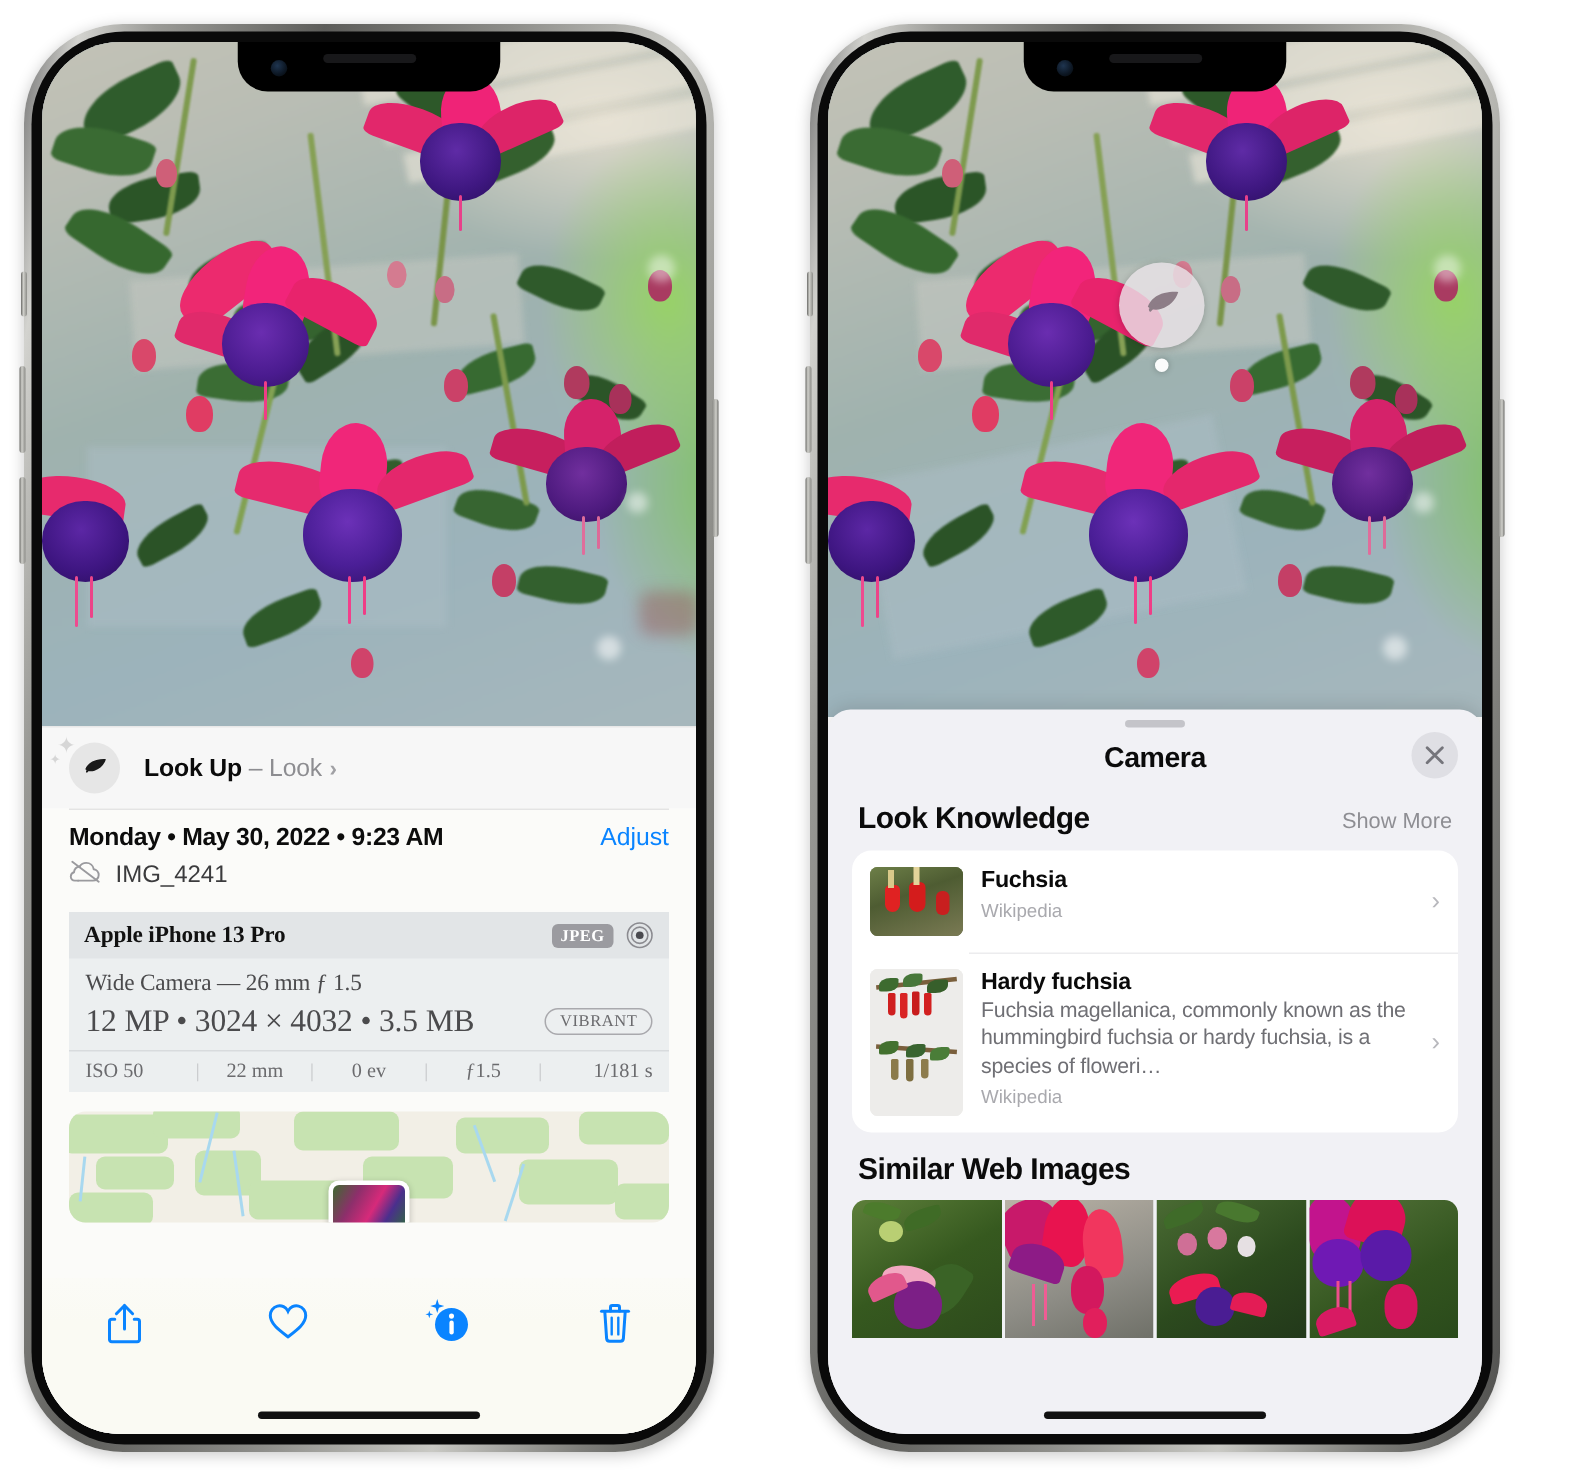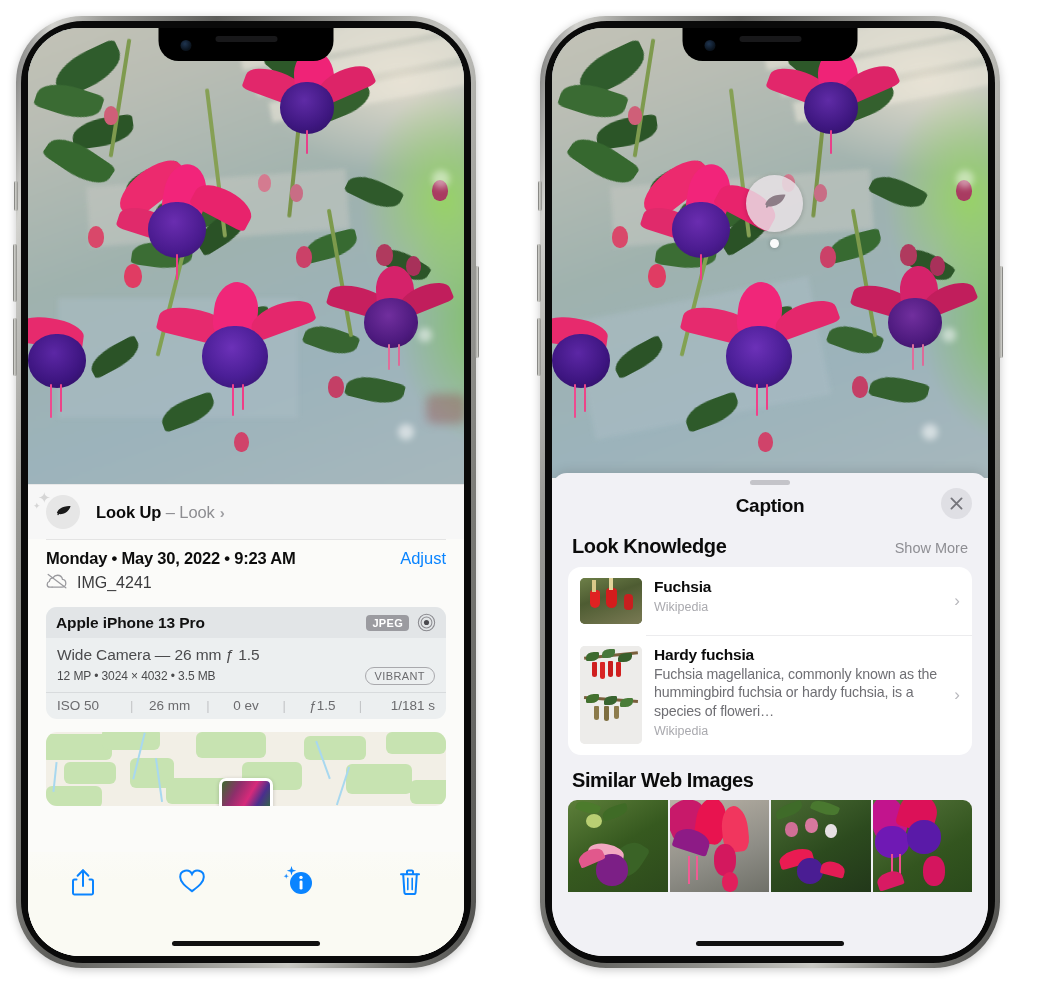--- a/index.html
+++ b/index.html
@@ -524,7 +524,7 @@
     <div class="results-sheet">
       <div class="grabber"></div>
       <div class="rs-head">
-        <span class="rs-title">Caption</span>
+        <span class="rs-title">Camera</span>
         <span class="close-btn">
           <svg width="15" height="15" viewBox="0 0 16 16" aria-hidden="true">
             <path d="M2.6 2.6 L13.4 13.4 M13.4 2.6 L2.6 13.4" stroke="#75757b" stroke-width="2" stroke-linecap="round"></path>

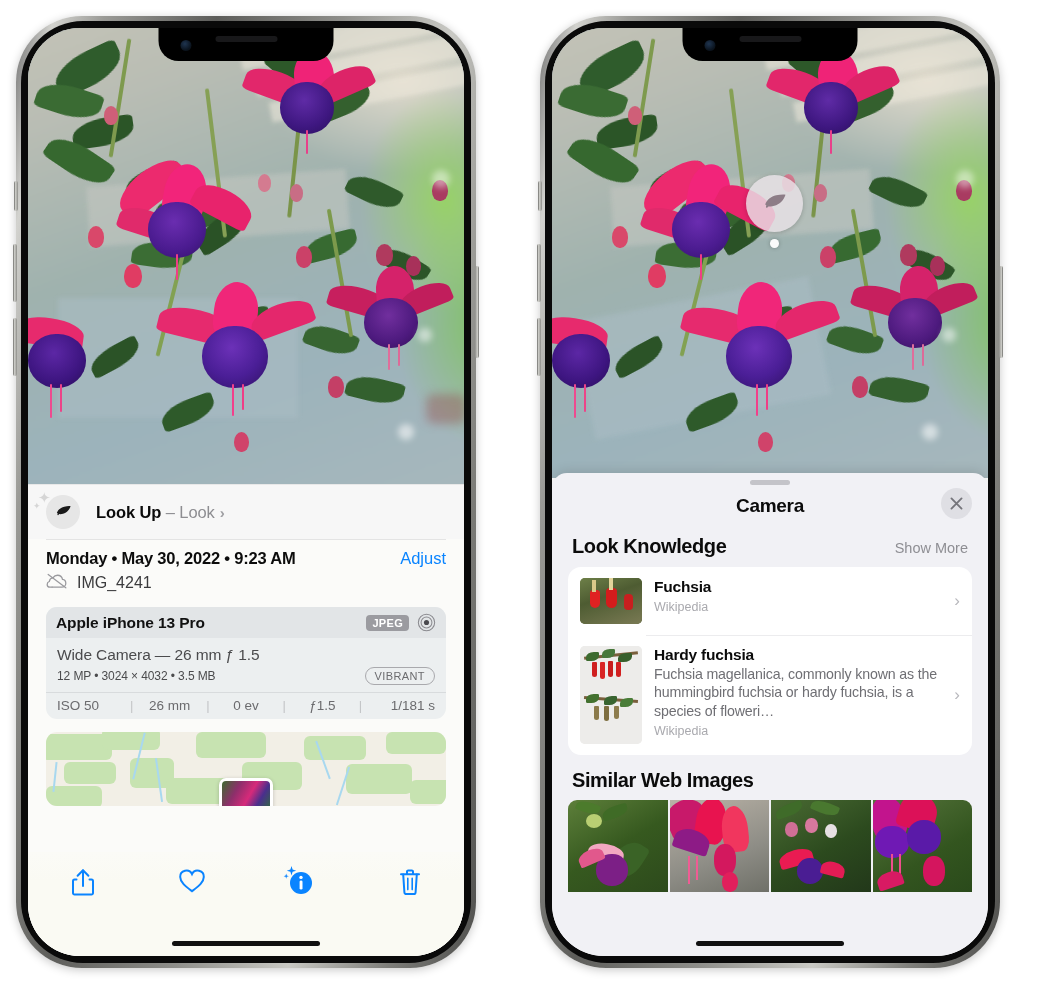--- a/index.html
+++ b/index.html
@@ -100,7 +100,7 @@
   .meta-line2{display:flex;align-items:center;gap:9px;margin-top:5px;}
   .fname{font-size:16px;color:#3b3b3d;}
 
-  .cam-card{margin:14px 18px 0 18px;border-radius:11px;overflow:hidden;background:#eceff0;}
+  .cam-card{margin:14px 18px 0 18px;border-radius:0;overflow:hidden;background:#eceff0;font-family:Liberation Serif, serif;}
   .cam-head{display:flex;align-items:center;justify-content:space-between;
     padding:6px 10px;background:#e2e5e7;}
   .cam-model{font-size:15.5px;font-weight:700;color:#111;letter-spacing:-.1px;}

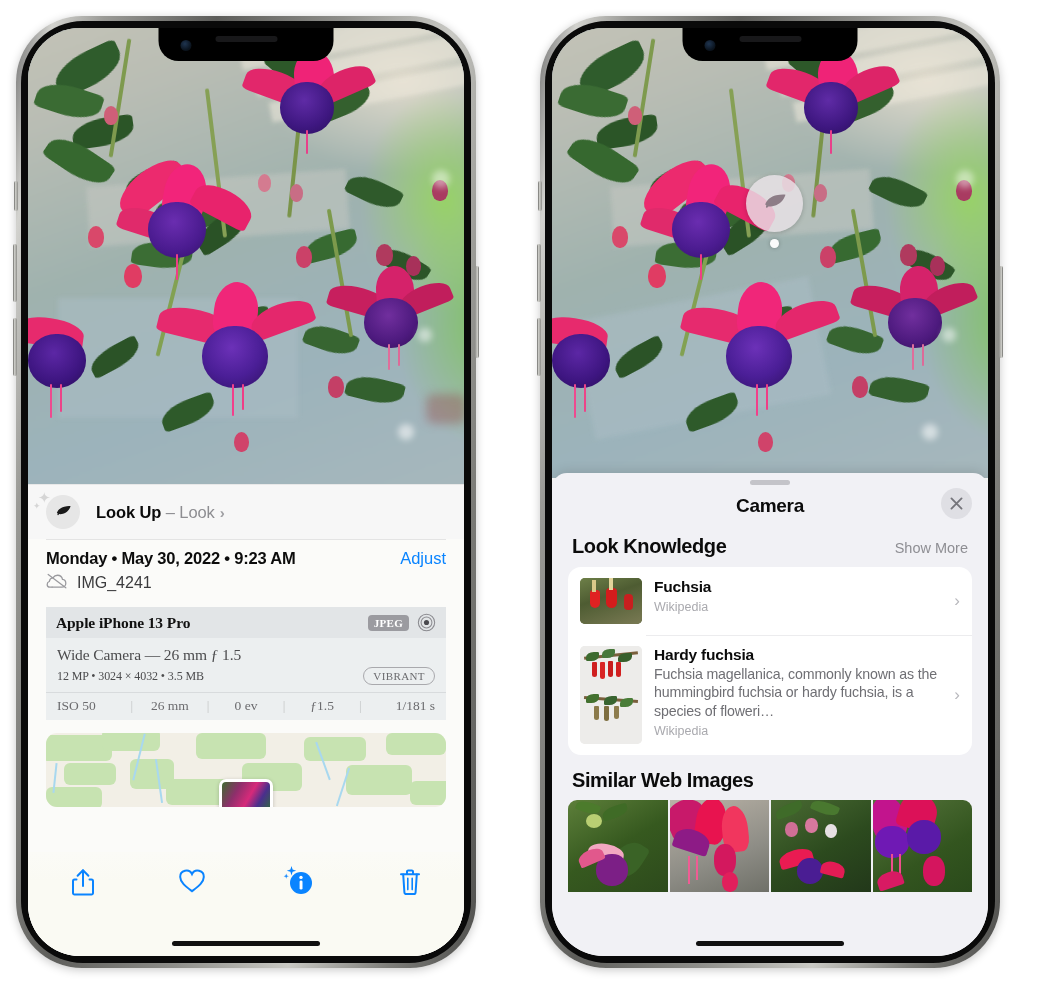--- a/index.html
+++ b/index.html
@@ -110,7 +110,7 @@
   .cam-body{padding:8px 11px 7px 11px;}
   .cam-l1{font-size:15.5px;color:#4b4b4d;letter-spacing:-.1px;}
   .cam-l2row{display:flex;align-items:center;justify-content:space-between;margin-top:3px;}
-  .cam-l2{font-size:12px;color:#4b4b4d;letter-spacing:-.1px;}
+  .cam-l2{font-size:21px;color:#4b4b4d;letter-spacing:-.1px;}
   .pill-vibrant{border:1px solid #a9a9ad;border-radius:11px;color:#6b6b6e;font-size:11px;
     padding:2px 9px;letter-spacing:.4px;}
   .cam-exif{display:flex;align-items:center;border-top:1px solid #d8dbdd;padding:5px 11px 6px 11px;}

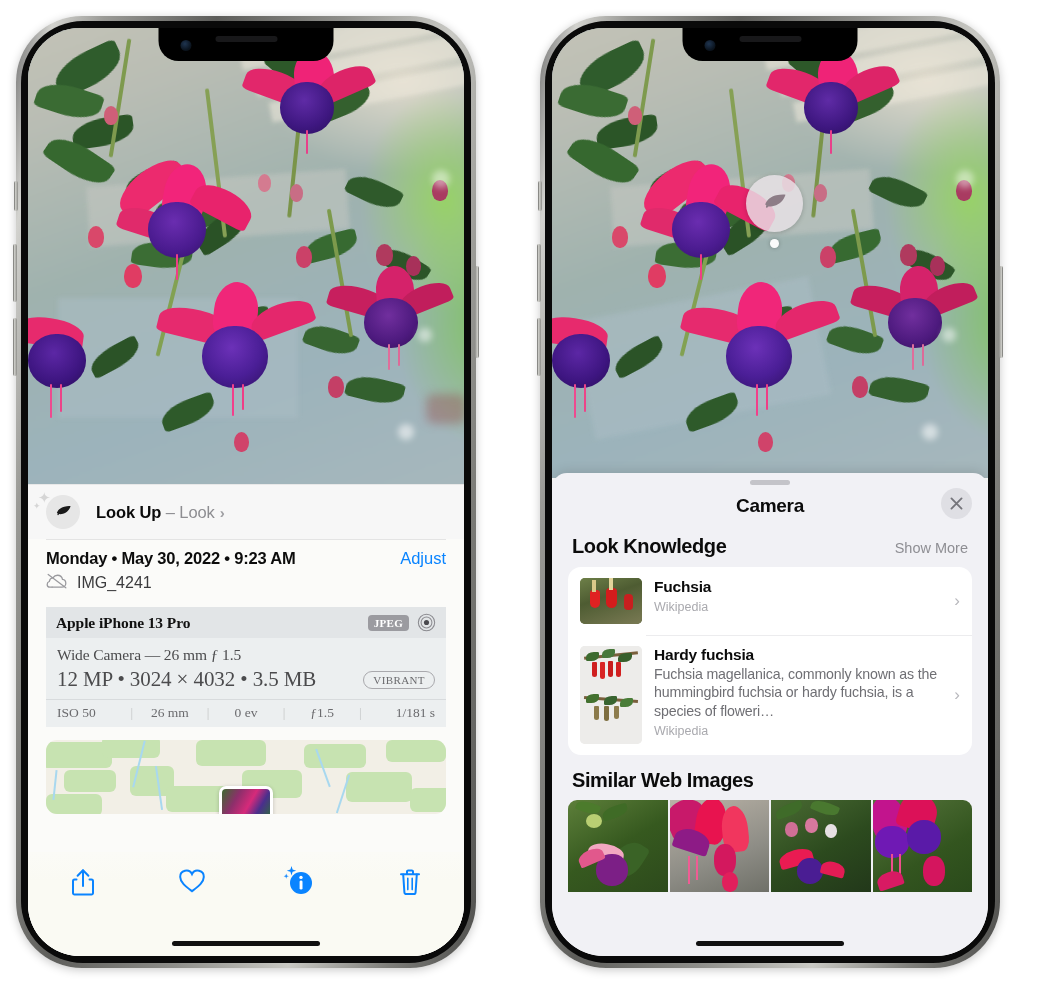--- a/index.html
+++ b/index.html
@@ -337,7 +337,7 @@
         <div class="cam-exif">
           <span class="exif-i">ISO 50</span>
           <span class="exif-sep">|</span>
-          <span class="exif-i">26 mm</span>
+          <span class="exif-i">22 mm</span>
           <span class="exif-sep">|</span>
           <span class="exif-i">0 ev</span>
           <span class="exif-sep">|</span>

